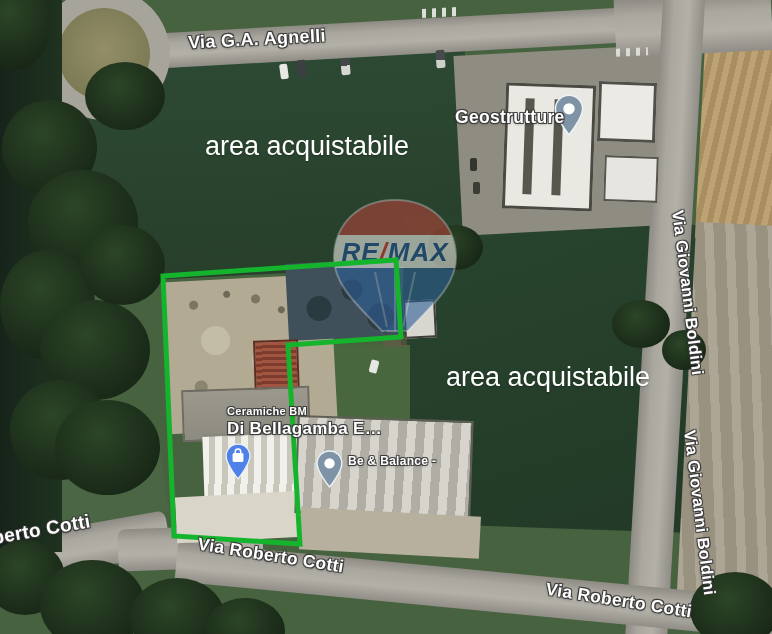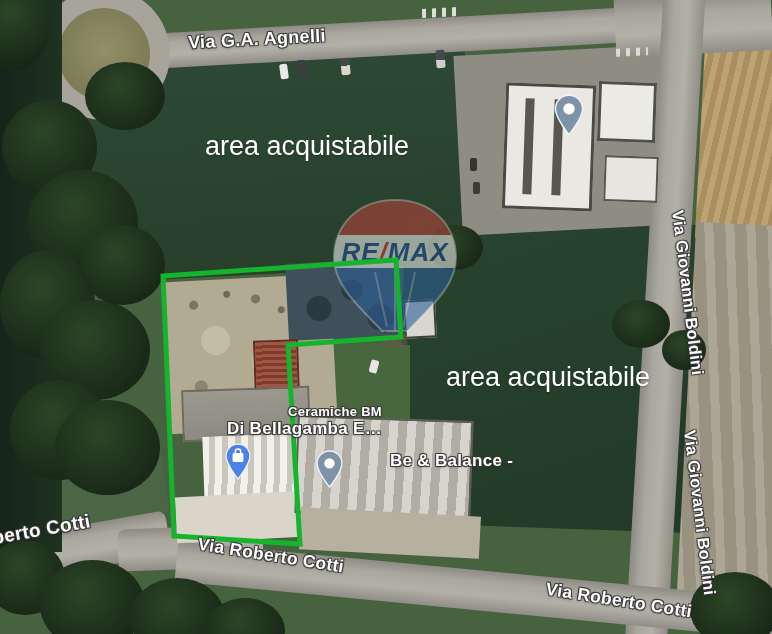--- a/index.html
+++ b/index.html
@@ -165,6 +165,7 @@
     <circle cx="12" cy="12" r="4.6" fill="#ffffff"></circle>
   </svg>
 
+  <div class="lbl" style="left:455px;top:107px;font-size:17.5px;">Geostrutture</div>
 
   <div class="abs" style="left:227px;top:403px;">
     <div class="lbl" style="position:static;font-size:13px;line-height:17px;text-align:right;">Ceramiche BM</div>

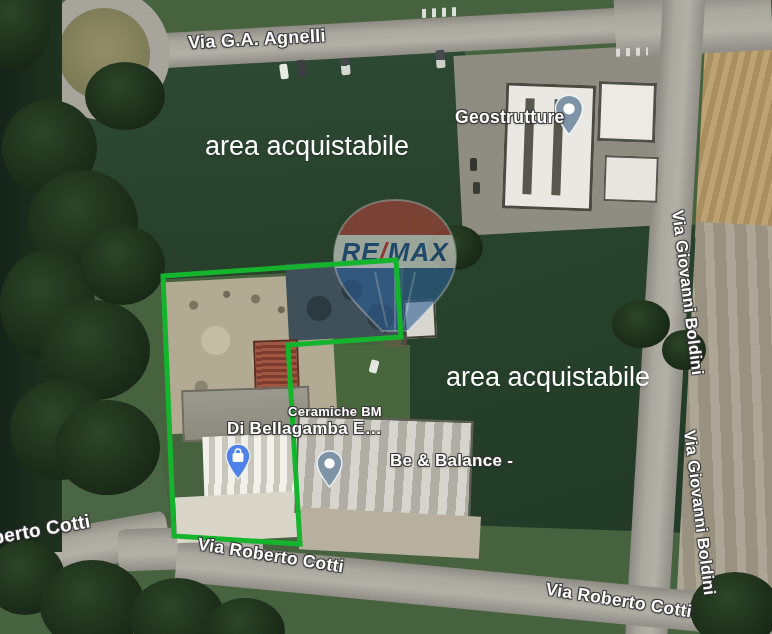--- a/index.html
+++ b/index.html
@@ -168,7 +168,7 @@
   <div class="lbl" style="left:455px;top:107px;font-size:17.5px;">Geostrutture</div>
 
   <div class="abs" style="left:227px;top:403px;">
-    <div class="lbl" style="position:static;font-size:13px;line-height:17px;text-align:right;">Ceramiche BM</div>
+    <div class="lbl" style="position:static;font-size:11px;line-height:17px;">Ceramiche BM</div>
     <div class="lbl" style="position:static;font-size:17px;line-height:17px;">Di Bellagamba E…</div>
   </div>
 

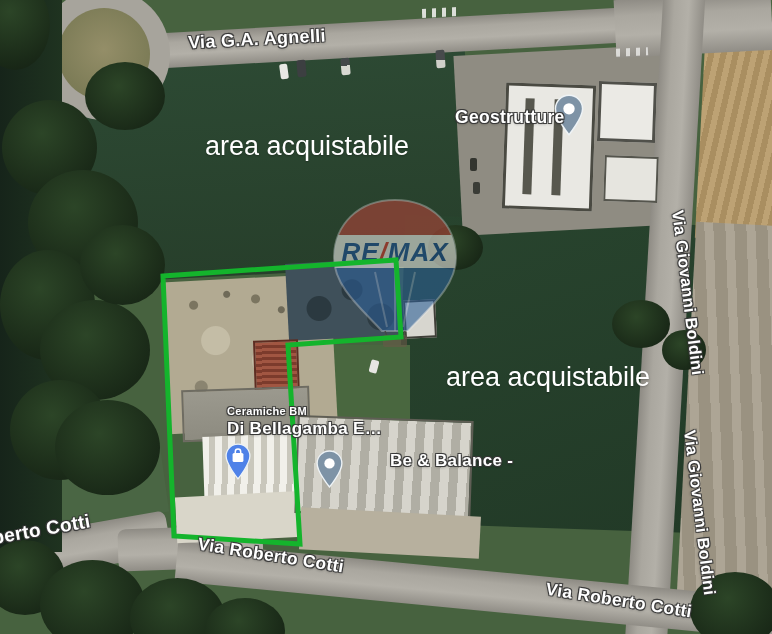--- a/index.html
+++ b/index.html
@@ -173,7 +173,7 @@
   </div>
 
   <div class="abs" style="left:348px;top:452px;">
-    <div class="lbl" style="position:static;font-size:17px;line-height:18px;margin-left:42px;">Be &amp; Balance -</div>
+    <div class="lbl" style="position:static;font-size:12px;line-height:18px;">Be &amp; Balance -</div>
   </div>
 
   <div class="lbl" style="left:188px;top:29px;font-size:18px;transform:rotate(-3deg);">Via G.A. Agnelli</div>

